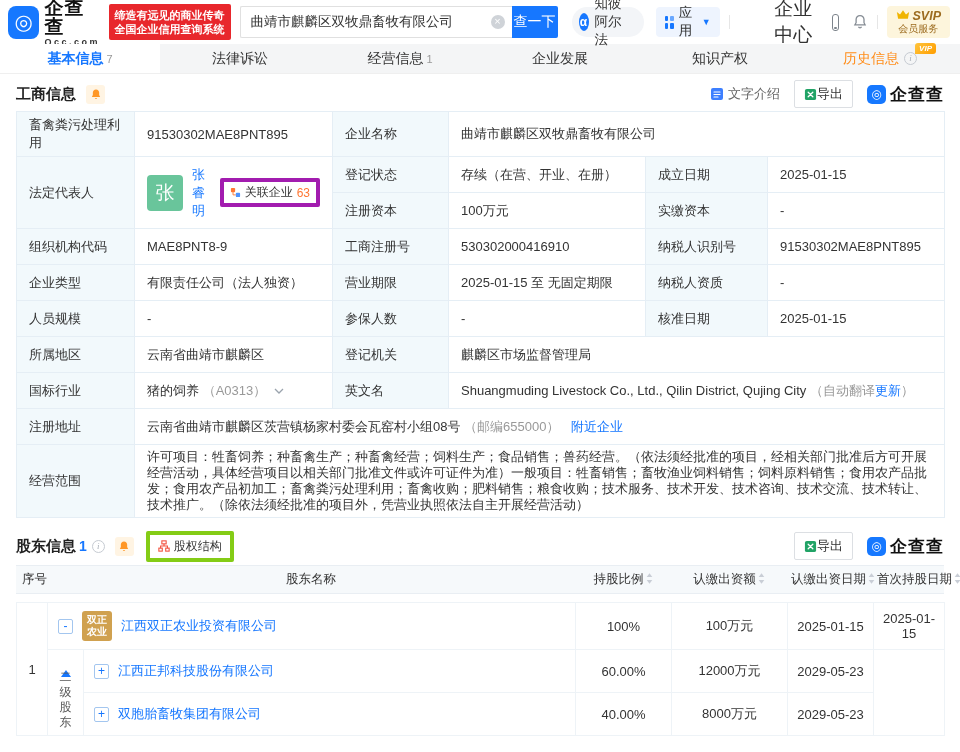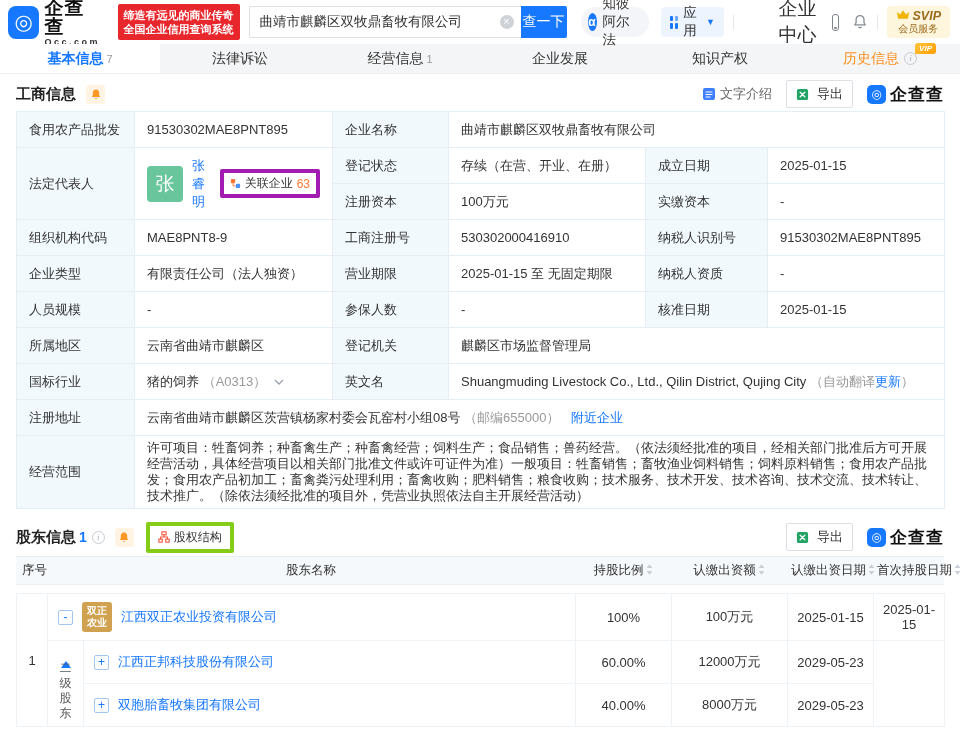--- a/index.html
+++ b/index.html
@@ -15,7 +15,7 @@
   .logo-text { margin-left:5px; line-height:1; }
   .logo-title { font-size:19px; font-weight:800; color:#111; letter-spacing:1px; }
   .logo-sub { font-size:9px; color:#333; letter-spacing:2.5px; font-weight:700; margin-top:2px; }
-  .slogan { margin-left:16px; background:#e8272c; color:#fff; font-size:11px; font-weight:700;
+  .slogan { margin-left:7px; background:#e8272c; color:#fff; font-size:11px; font-weight:700;
     padding:4px 6px; line-height:14px; border-radius:2px; white-space:nowrap; }
   .search { margin-left:9px; display:flex; align-items:stretch; height:32px; }
   .search-box { position:relative; width:272px; }

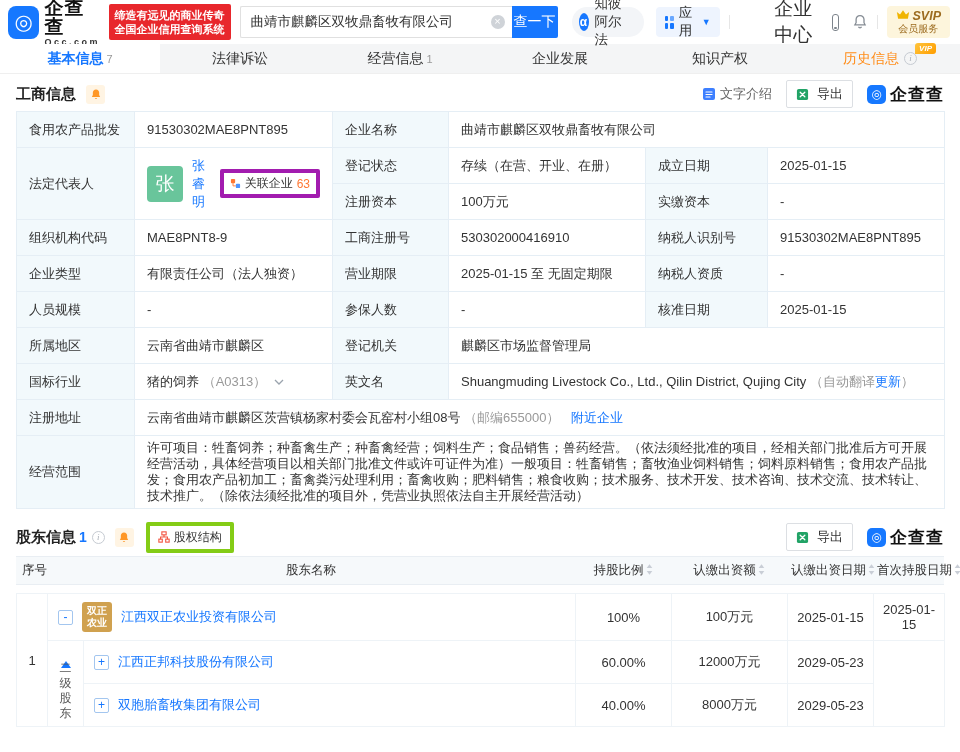--- a/index.html
+++ b/index.html
@@ -73,7 +73,7 @@
     display:flex; align-items:center; justify-content:center; cursor:pointer; }
   .sec-right { margin-left:auto; display:flex; align-items:center; }
   .text-intro { display:flex; align-items:center; gap:4px; font-size:13px; color:#666; cursor:pointer; }
-  .export-btn { margin-left:14px; display:flex; align-items:center; gap:8px; font-size:13px;
+  .export-btn { margin-left:14px; display:flex; align-items:center; gap:0; font-size:13px;
     color:#333; border:1px solid #dcdfe3; border-radius:2px; padding:4px 9px; background:#fff; cursor:pointer; }
   .brand { margin-left:14px; display:flex; align-items:center; gap:4px; }
   .brand-icon { width:19px; height:19px; border-radius:5px; background:#1678ff; color:#fff;

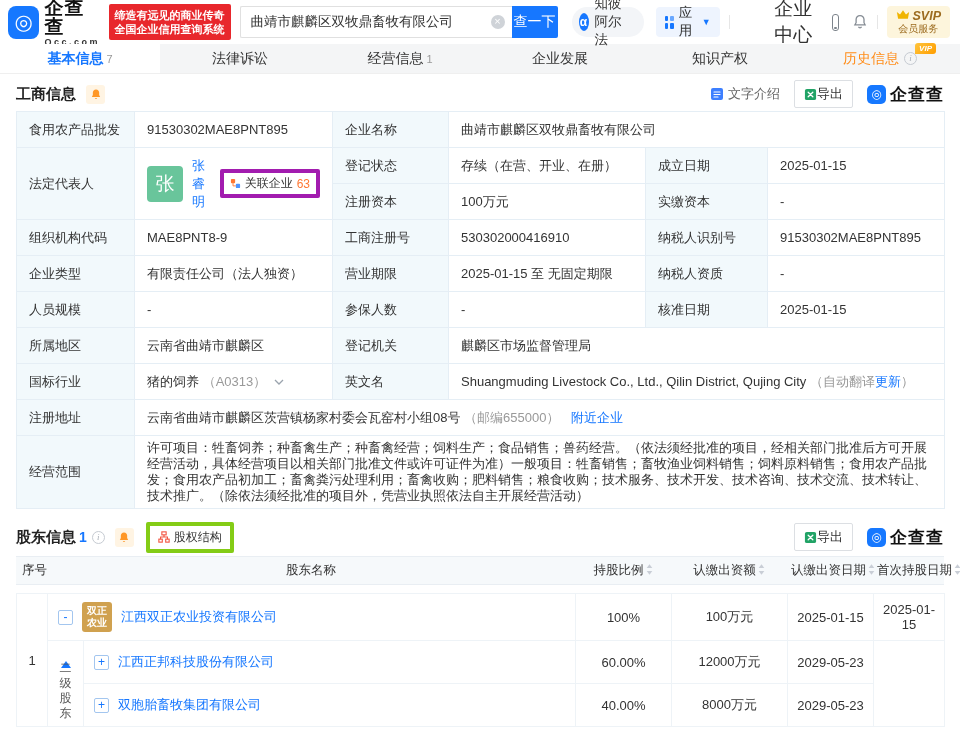--- a/index.html
+++ b/index.html
@@ -251,7 +251,7 @@
         </colgroup>
       <tbody>
           <tr>
-        <td class="lab">食用农产品批发</td>
+        <td class="lab">畜禽粪污处理利用</td>
         <td>91530302MAE8PNT895</td>
         <td class="lab">企业名称</td>
         <td colspan="3">曲靖市麒麟区双牧鼎畜牧有限公司</td>

